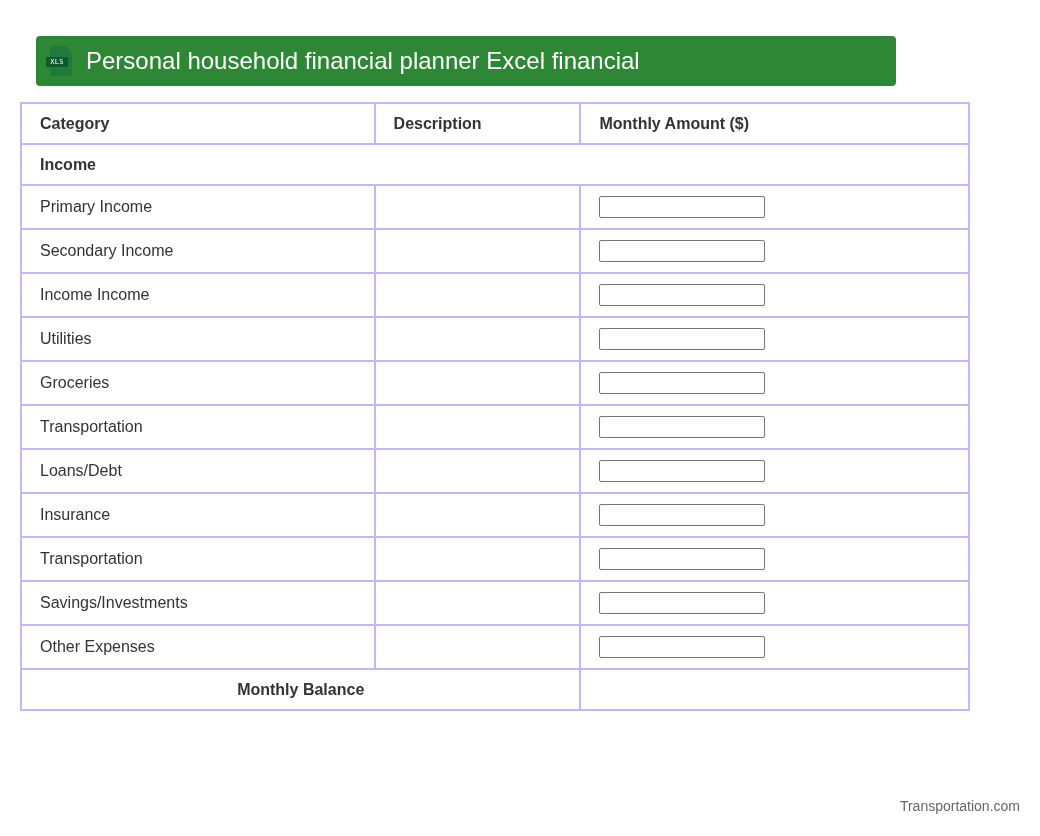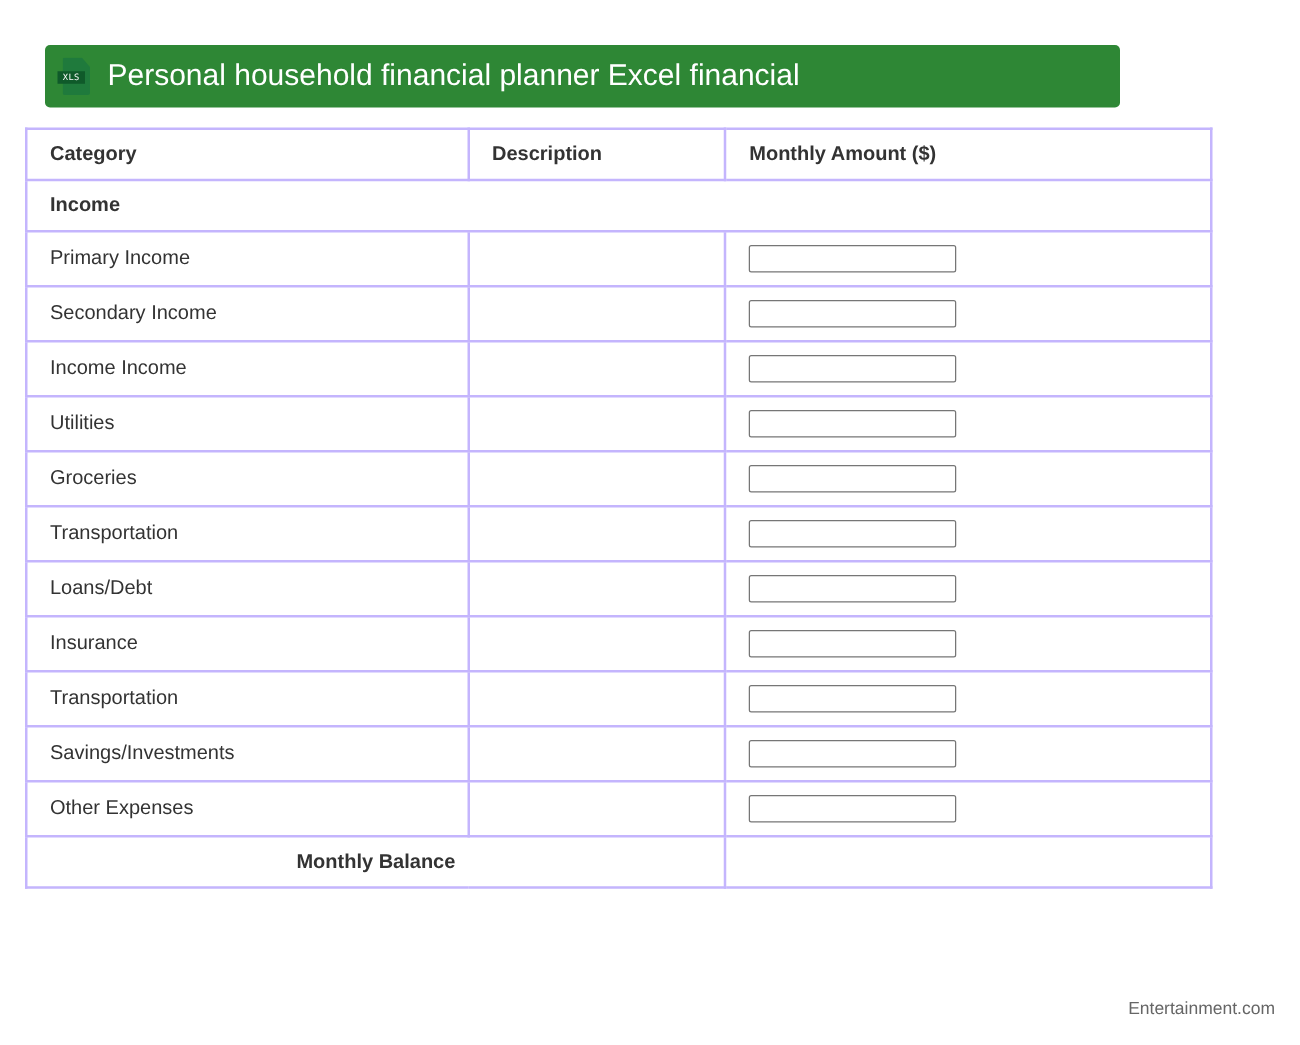--- a/index.html
+++ b/index.html
@@ -131,6 +131,6 @@
   </tbody>
 </table>
 
-<div class="footer">Entertainment.com</div>
+<div class="footer">Transportation.com</div>
 
 </body></html>

